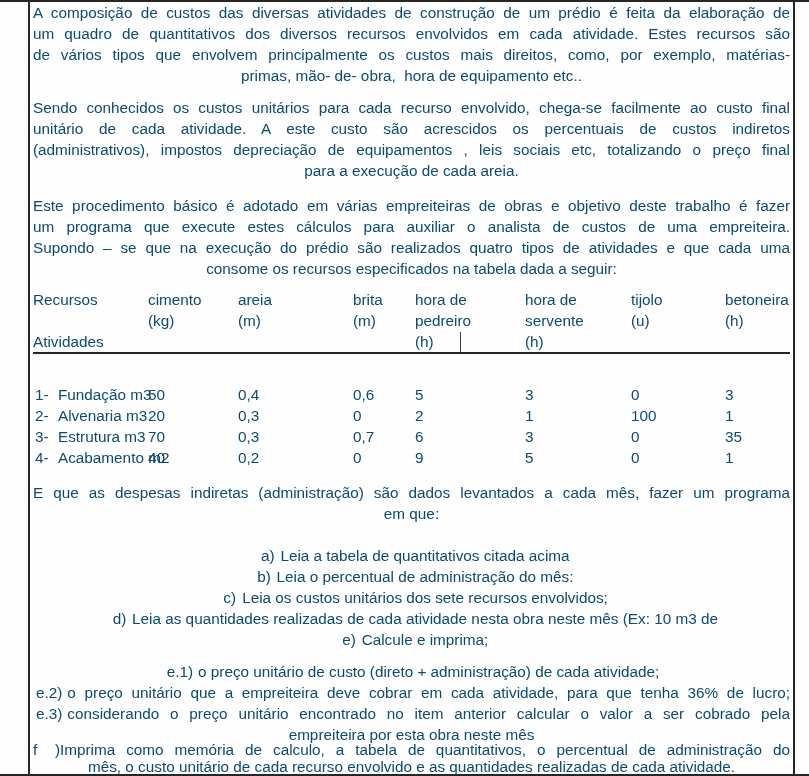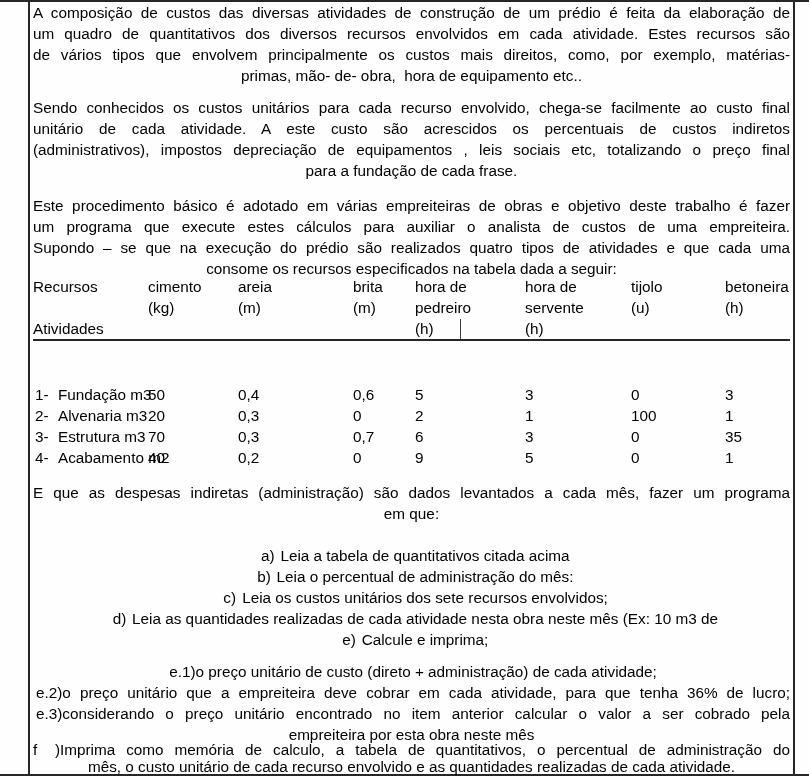--- a/index.html
+++ b/index.html
@@ -12,7 +12,7 @@
     font-family: "Liberation Sans", sans-serif;
     font-size: 15.3px;
     line-height: 21px;
-    color: #000000;
+    color: #0c4a6e;
     overflow: hidden;
   }
   .bline { position: absolute; background: #262626; }

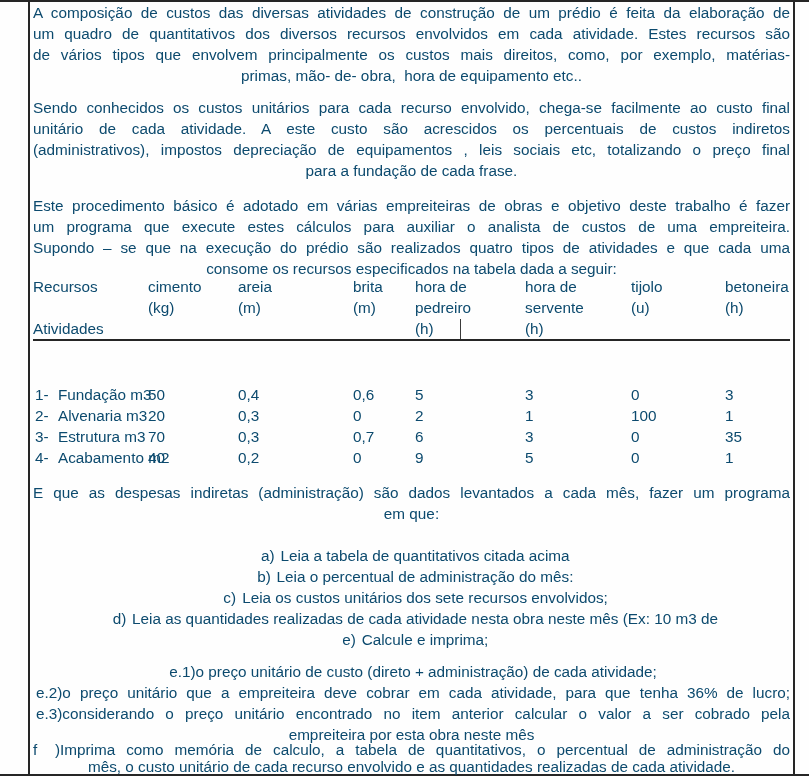--- a/index.html
+++ b/index.html
@@ -69,7 +69,7 @@
       <div class="jline">Sendo conhecidos os custos unitários para cada recurso envolvido, chega-se facilmente ao custo final</div>
       <div class="jline">unitário de cada atividade. A este custo são acrescidos os percentuais de custos indiretos</div>
       <div class="jline">(administrativos), impostos depreciação de equipamentos , leis sociais etc, totalizando o preço final</div>
-      <div class="nline">para a fundação de cada frase.</div>
+      <div class="nline">para a execução de cada areia.</div>
     </div>
 
     <div class="block" style="top:195px">

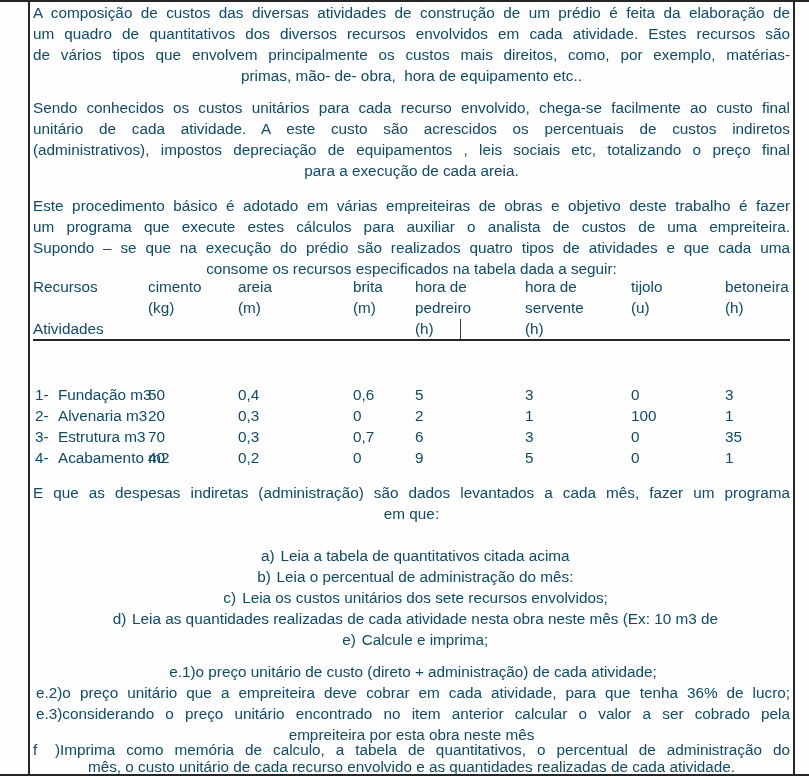--- a/index.html
+++ b/index.html
@@ -79,7 +79,7 @@
       <div class="nline">consome os recursos especificados na tabela dada a seguir:</div>
     </div>
 
-    <div class="block" style="top:276px;height:65px">
+    <div class="block" style="top:289px;height:65px">
       <div class="trow">
         <div class="c0">Recursos</div>
         <div class="c">cimento</div>

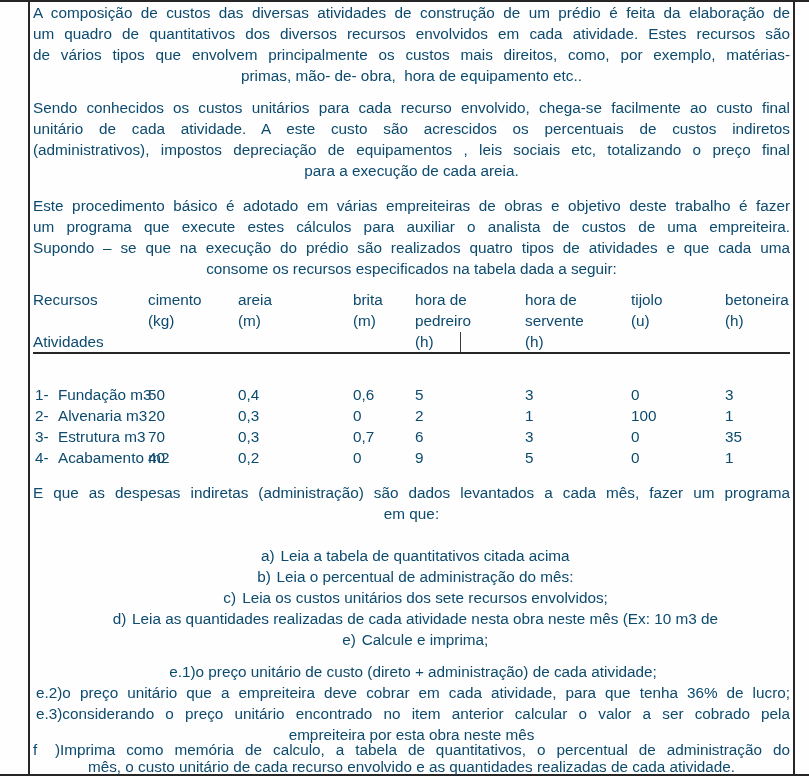--- a/index.html
+++ b/index.html
@@ -43,7 +43,7 @@
   .cont   { padding-left: 27px; }
 
   .esec-line { padding-left: 3px; }
-  .emark { }
+  .emark { margin-right: 5px; }
   .fmark { display: inline-block; width: 27px; }
   .f-block { line-height: 17px; }
 </style>

